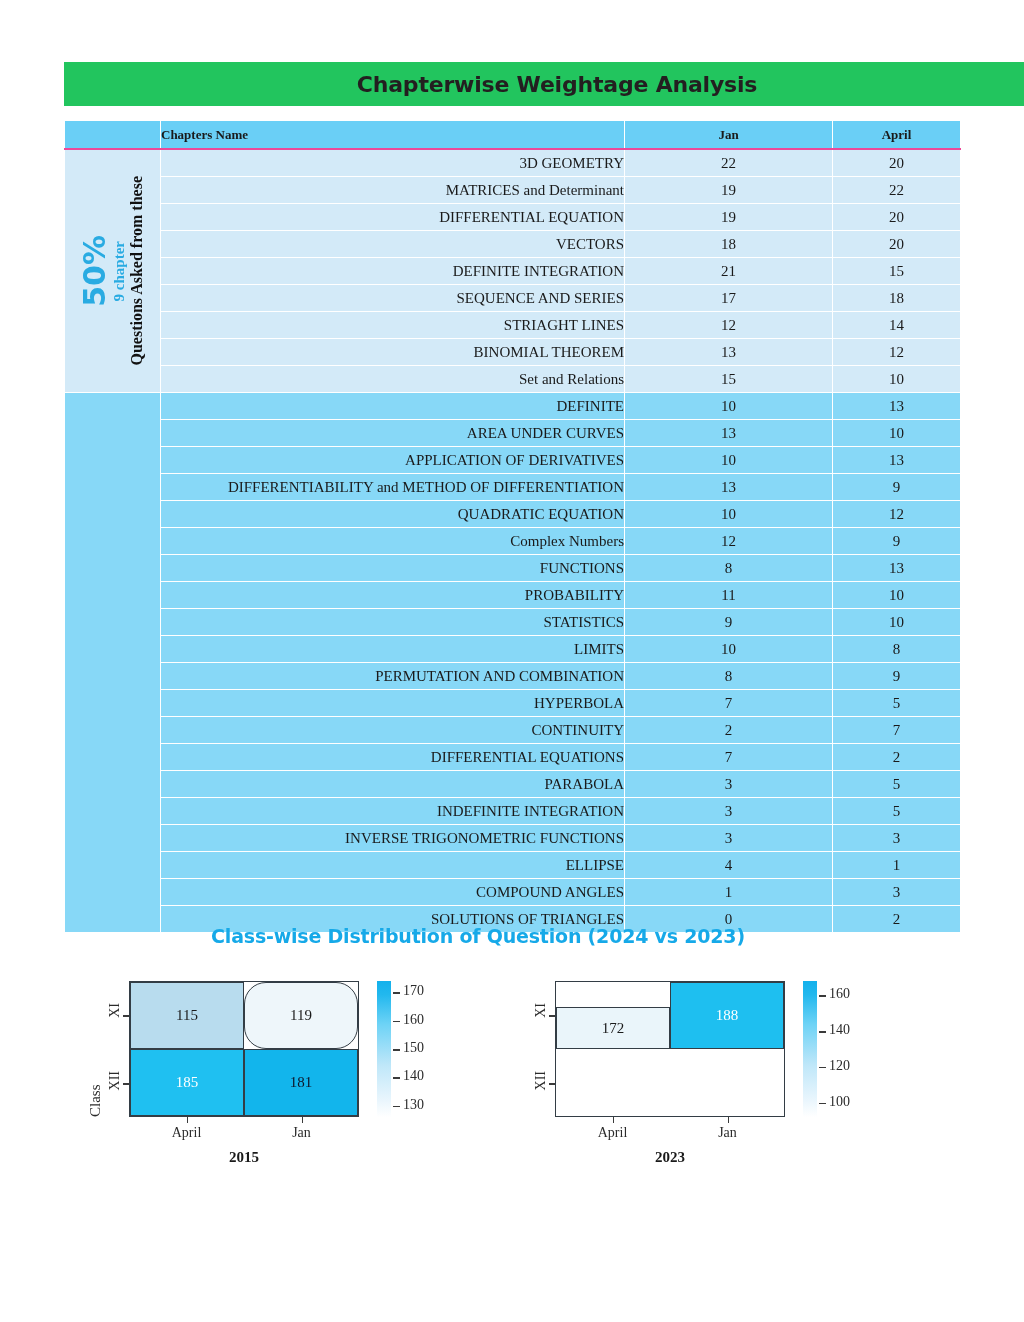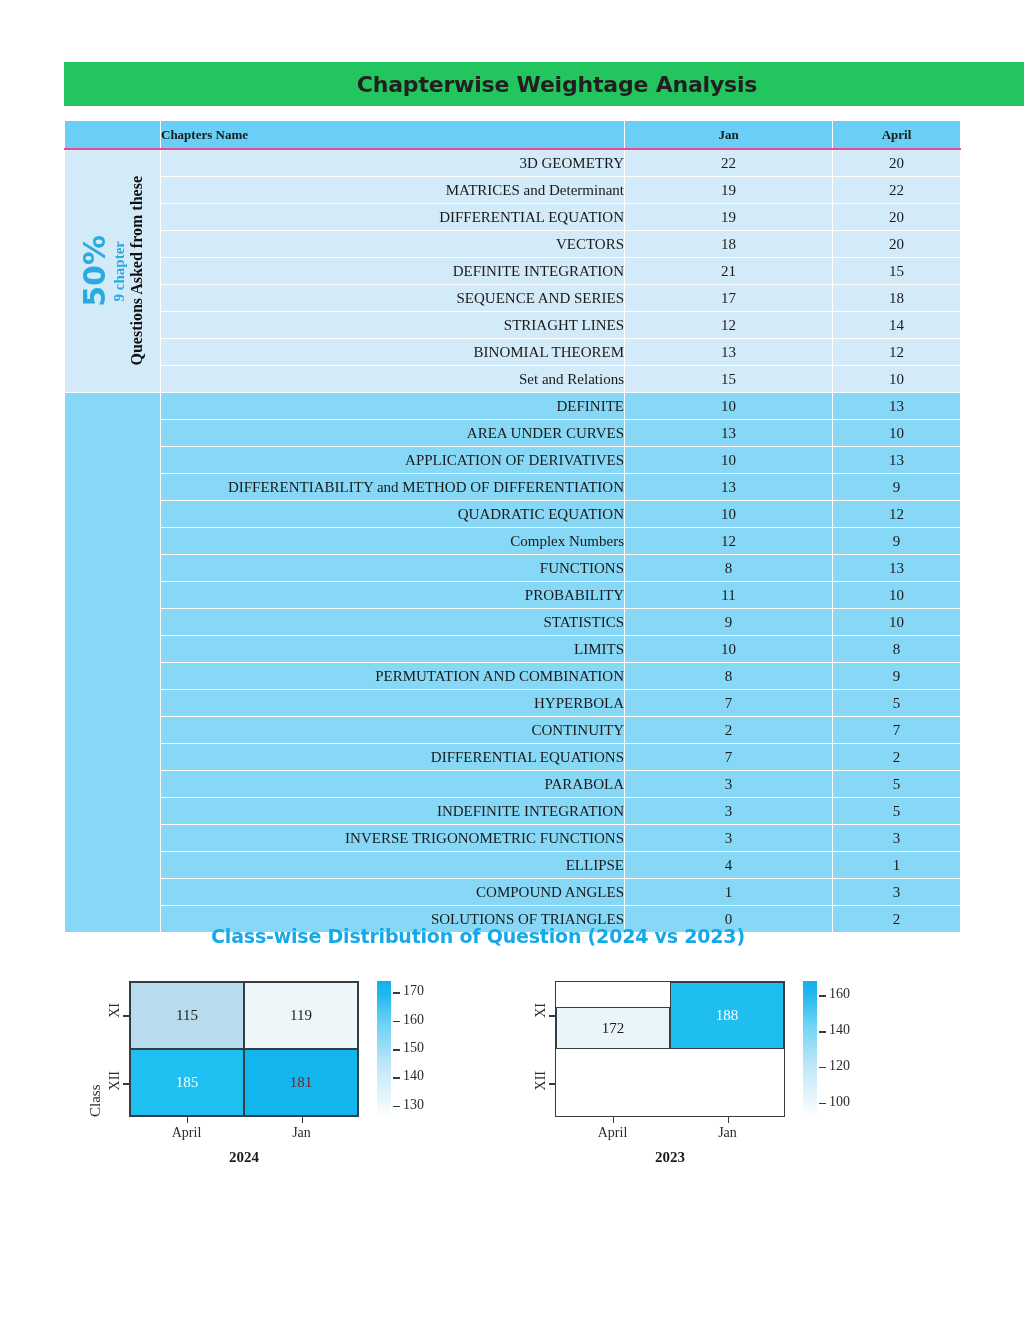--- a/index.html
+++ b/index.html
@@ -433,7 +433,7 @@
         <div class="hm-tickmark" style="left:38px; top:112px;"></div>
         <div class="hm-grid">
           <div class="hm-cell" style="background:#b8dcee; color:#1a1a1a;">115</div>
-          <div class="hm-cell" style="background:#eef6fa; color:#1a1a1a;">119</div>
+          <div class="hm-cell" style="background:#eef6fa; color:#1a1a1a;border-radius:22px;">119</div>
           <div class="hm-cell" style="background:#1fc0f1; color:#ffffff;">185</div>
           <div class="hm-cell" style="background:#12b5ec; color:#7f1d1d;">181</div>
         </div>

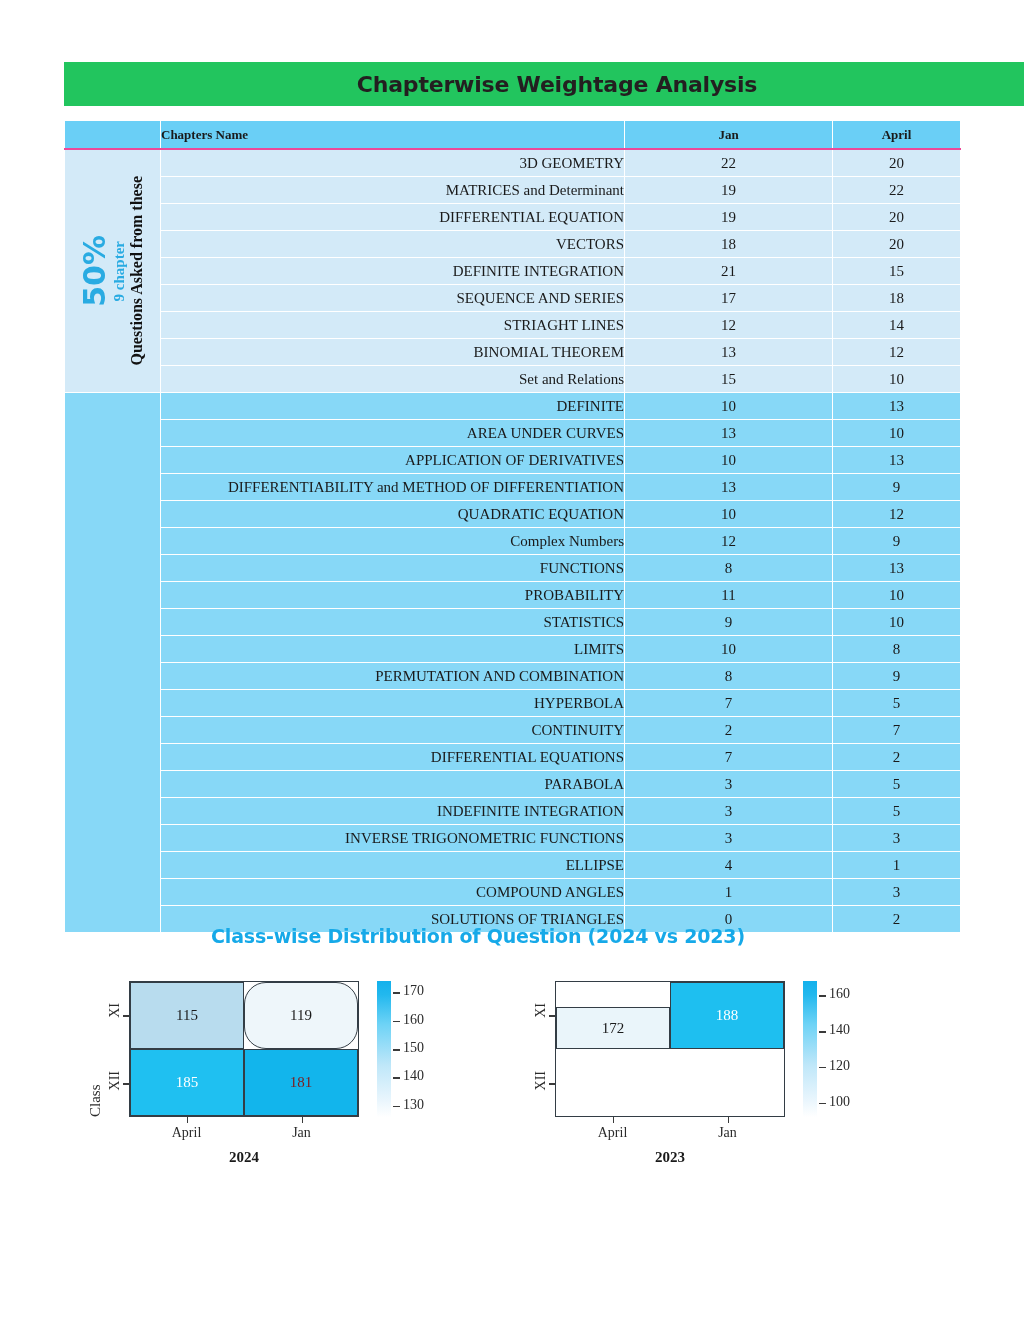--- a/index.html
+++ b/index.html
@@ -435,7 +435,7 @@
           <div class="hm-cell" style="background:#b8dcee; color:#1a1a1a;">115</div>
           <div class="hm-cell" style="background:#eef6fa; color:#1a1a1a;border-radius:22px;">119</div>
           <div class="hm-cell" style="background:#1fc0f1; color:#ffffff;">185</div>
-          <div class="hm-cell" style="background:#12b5ec; color:#7f1d1d;">181</div>
+          <div class="hm-cell" style="background:#12b5ec; color:#0f172a;">181</div>
         </div>
         <div class="hm-xtickmark" style="left:101.5px; top:146px;"></div>
         <div class="hm-xtick" style="left:66.5px; top:154px;">April</div>

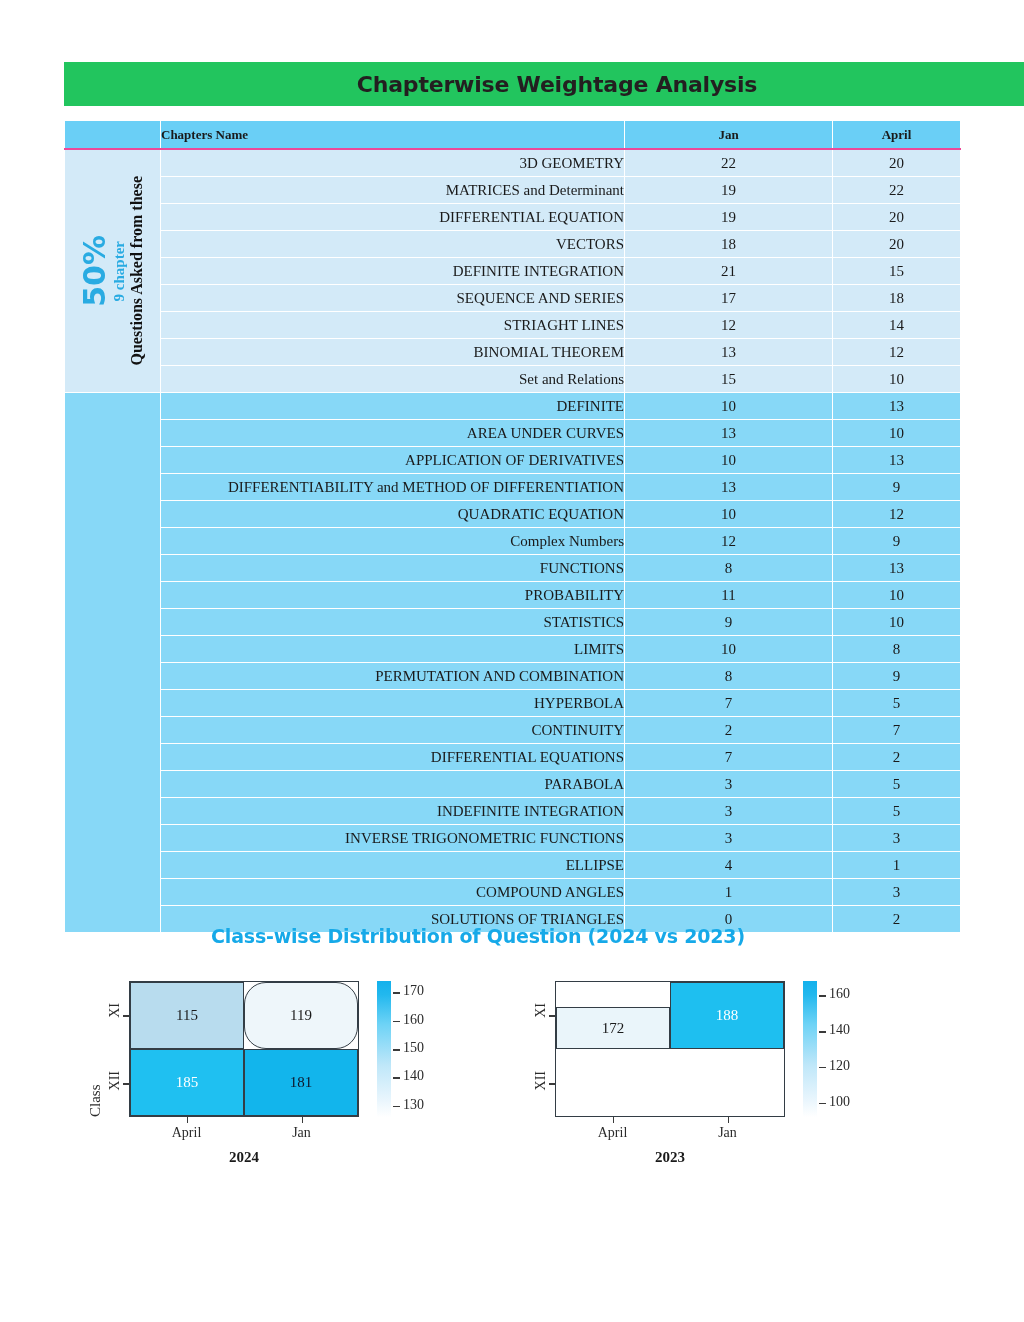--- a/index.html
+++ b/index.html
@@ -441,7 +441,7 @@
         <div class="hm-xtick" style="left:66.5px; top:154px;">April</div>
         <div class="hm-xtickmark" style="left:216.5px; top:146px;"></div>
         <div class="hm-xtick" style="left:181.5px; top:154px;">Jan</div>
-        <div class="hm-caption">2024</div>
+        <div class="hm-caption">2015</div>
         <div class="cbar"></div>
         <div class="cbar-tick-line" style="top:134.66666666666666px;"></div>
         <div class="cbar-tick-label" style="top:125.66666666666666px;">130</div>

